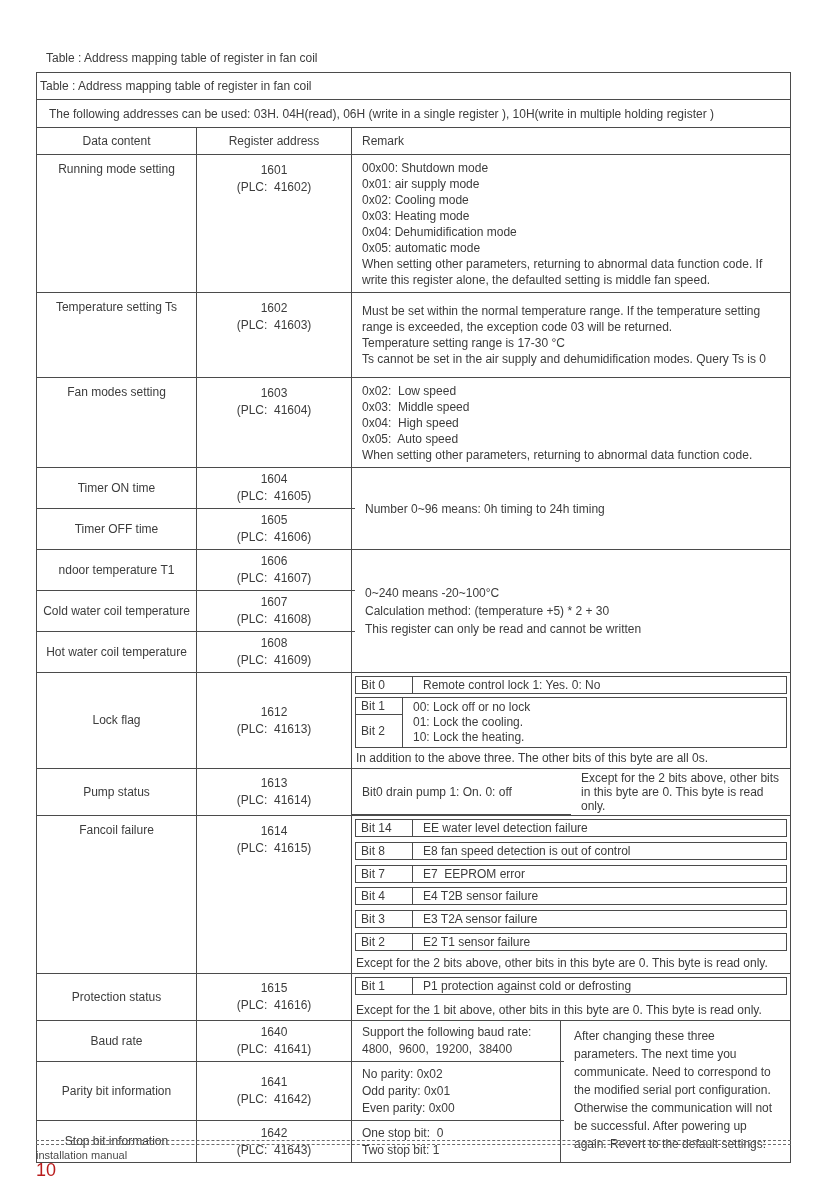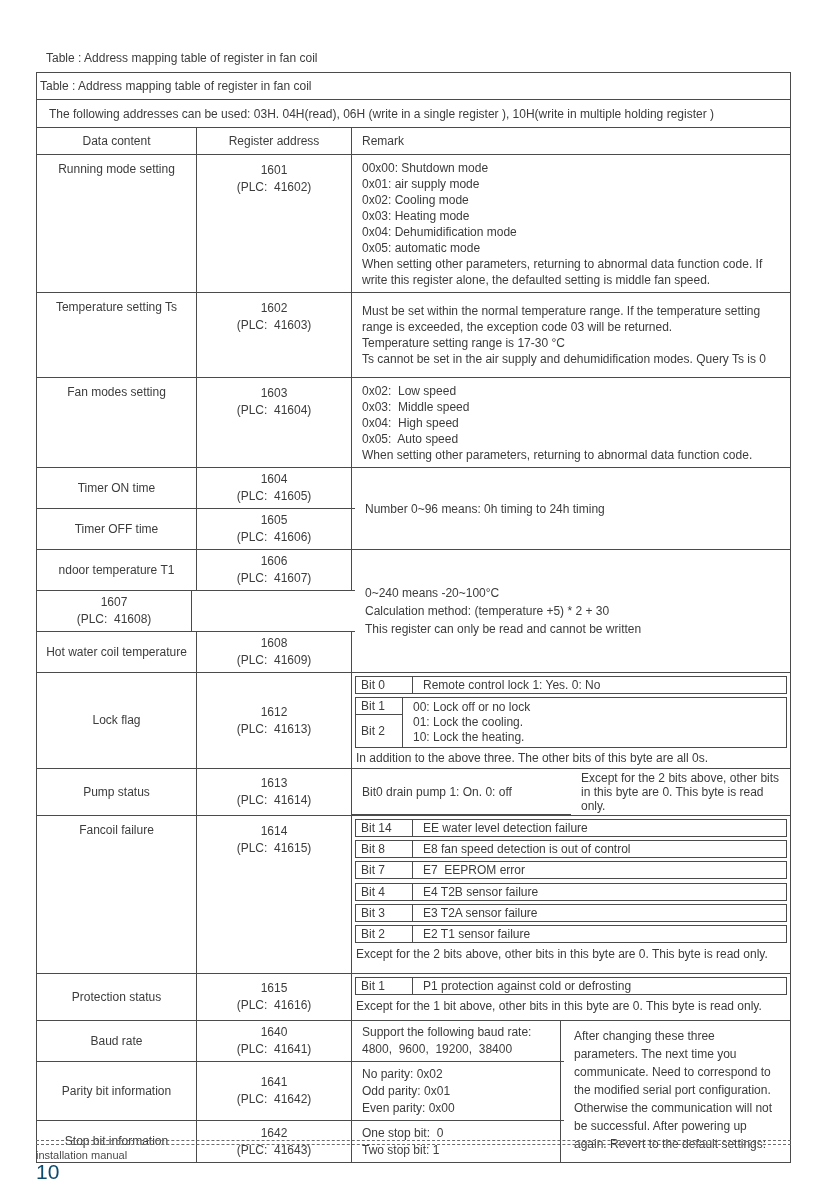--- a/index.html
+++ b/index.html
@@ -150,6 +150,7 @@
           </div>
         </div>
         <div class="subrow">
+          <div class="c1">Cold water coil temperature</div>
           <div class="c2">
             <div>1607</div>
             <div>(PLC:  41608)</div>

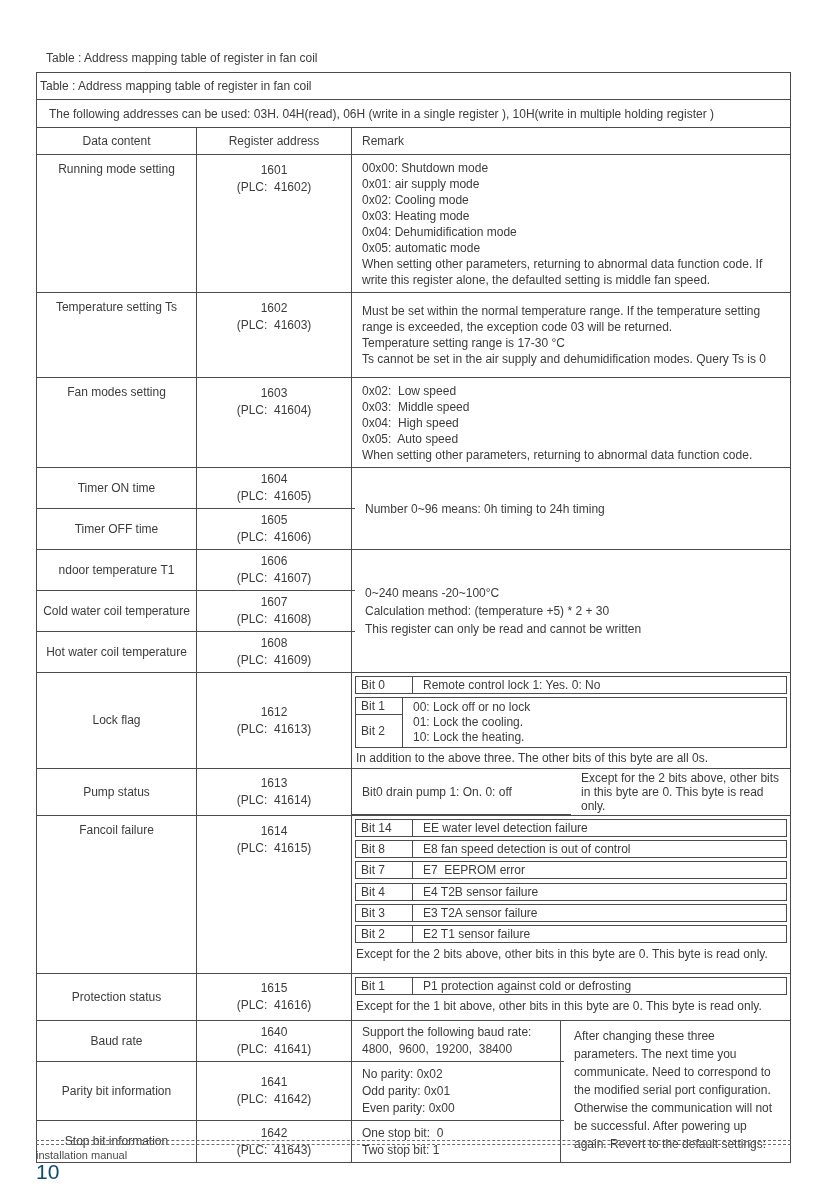--- a/index.html
+++ b/index.html
@@ -31,7 +31,7 @@
   .c3a{width:209px;flex:none;border-right:1.5px solid #4b4b4b;display:flex;flex-direction:column;
        justify-content:center;padding:3px 10px;line-height:17px;}
   .note-cell{flex:1;padding:6px 10px;line-height:18px;white-space:normal;}
-  .c3boxes{flex:1;display:flex;flex-direction:column;justify-content:flex-start;padding:1px 0;}
+  .c3boxes{flex:1;display:flex;flex-direction:column;justify-content:space-between;padding:1px 0;}
   .bitbox{display:flex;border:1.3px solid #4b4b4b;margin:1.6px 3px;}
   .bitlabel{width:46px;flex:none;border-right:1.3px solid #4b4b4b;padding:1px 5px;
             display:flex;align-items:center;white-space:pre-wrap;}

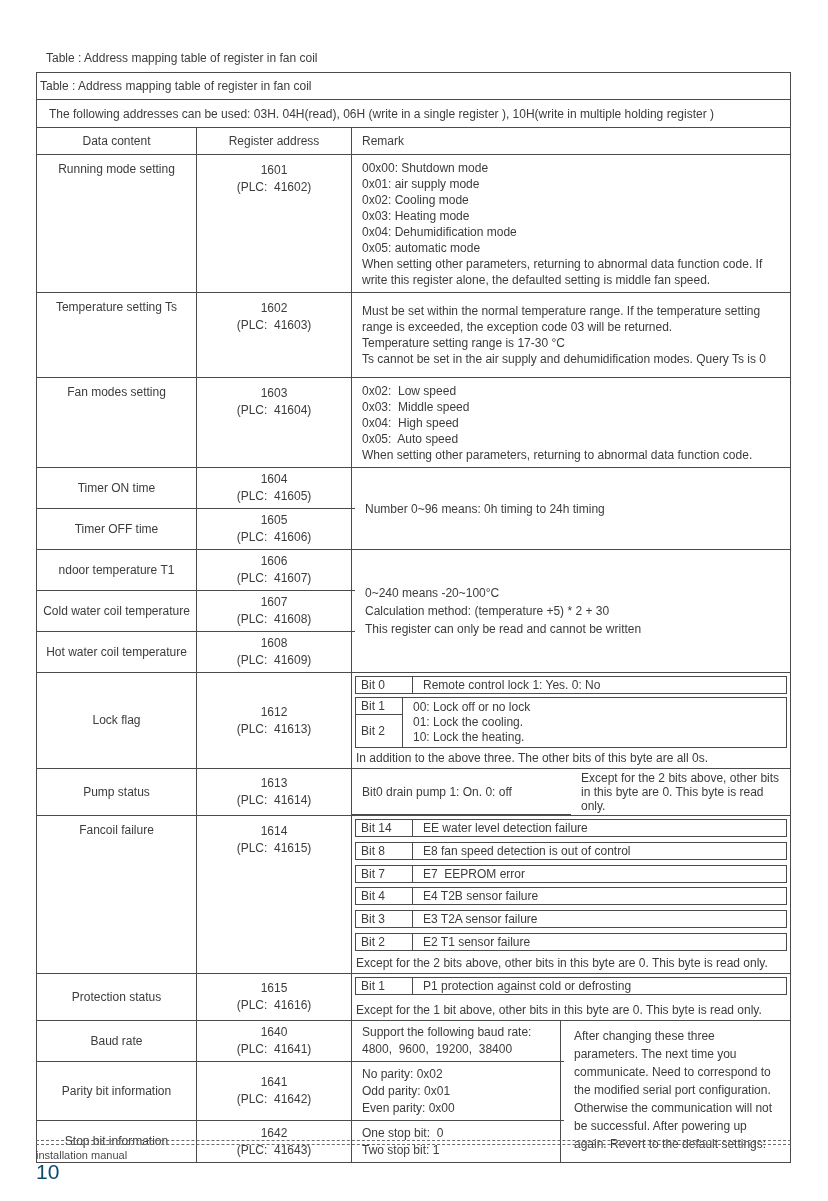--- a/index.html
+++ b/index.html
@@ -48,7 +48,7 @@
   .dashed-rule{position:absolute;left:36px;top:1140px;width:755px;height:4.5px;
                border-top:1.5px dashed #6a6a6a;border-bottom:1.5px dashed #6a6a6a;box-sizing:border-box;}
   .footer-label{position:absolute;left:36px;top:1149px;font-size:11px;color:#4a4a4a;}
-  .page-number{position:absolute;left:36px;top:1160px;font-size:21px;color:#0c4a6e;}
+  .page-number{position:absolute;left:36px;top:1160px;font-size:18px;color:#b91c1c;}
 </style>
 </head>
 <body>

